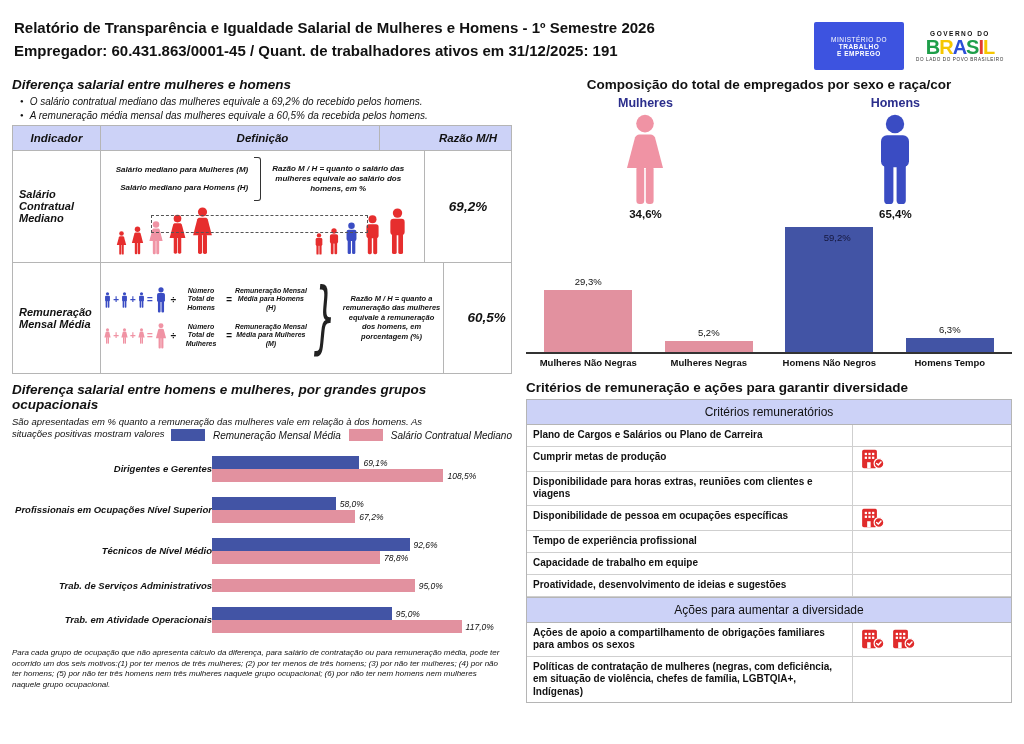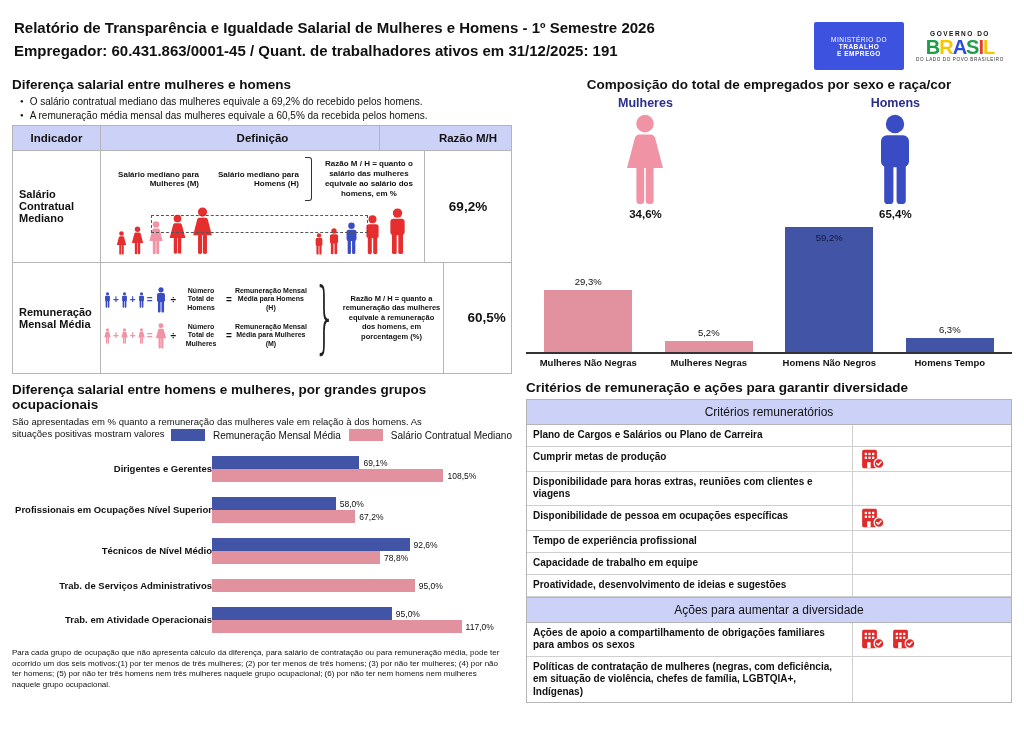--- a/index.html
+++ b/index.html
@@ -25,7 +25,7 @@
   .gov-bottom { font-size:4.6px; letter-spacing:.6px; color:#333; }
   
   .main { display:flex; padding:2px 12px 0 12px; }
-  .col-left { width:500px; flex:none; }
+  .col-left { width:500px; flex:none;font-style:italic; }
   .col-right { flex:1; padding-left:14px; }
   h2.sec { font-size:13.5px; font-weight:bold; margin:8px 0 4px 0; }
   

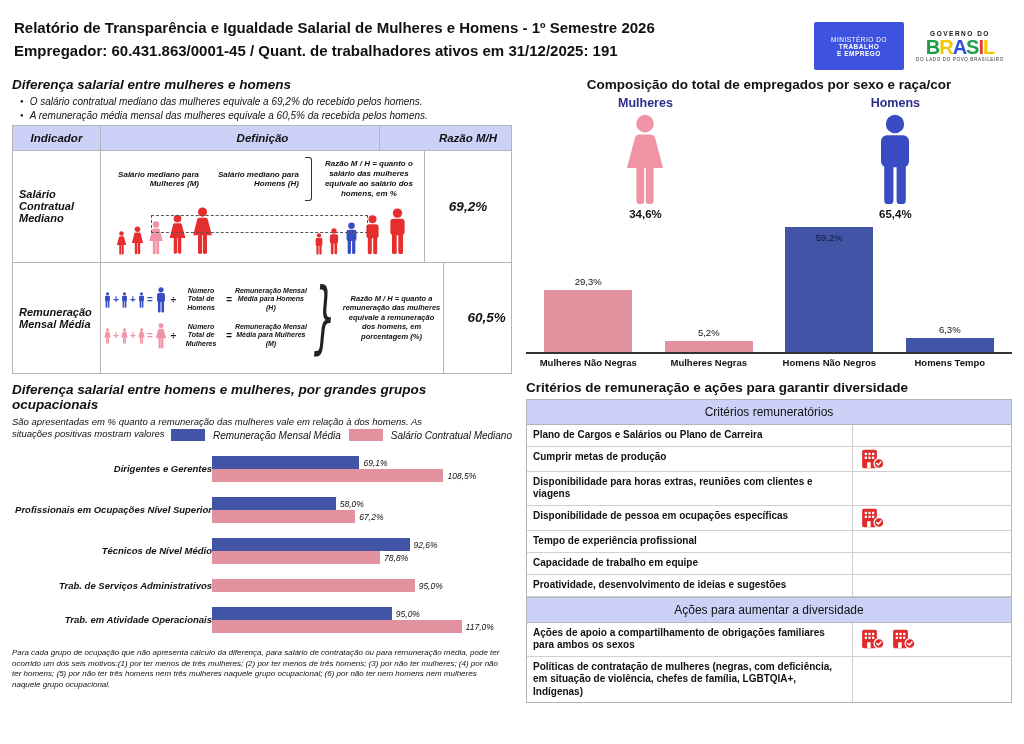--- a/index.html
+++ b/index.html
@@ -45,7 +45,7 @@
   .row1 { height:112px; } .row2 { height:110px; }
   .def1 { padding:6px 4px 2px 4px; }
   .def-top { display:flex; align-items:center; justify-content:center; gap:6px; }
-  .def-labels { display:flex; flex-direction:row; gap:9px; font-size:8px; font-weight:bold; text-align:right; }
+  .def-labels { display:flex; flex-direction:column; gap:9px; font-size:8px; font-weight:bold; text-align:right; }
   .sq-bracket { width:7px; height:44px; border:1.5px solid #333; border-left:none; border-radius:0 3px 3px 0; flex:none; }
   .def-explain { width:142px; font-size:8px; font-weight:bold; text-align:center; line-height:1.25; }
   .people { position:relative; display:flex; align-items:flex-end; justify-content:space-between; padding:0 10px; height:50px; margin-top:4px; }

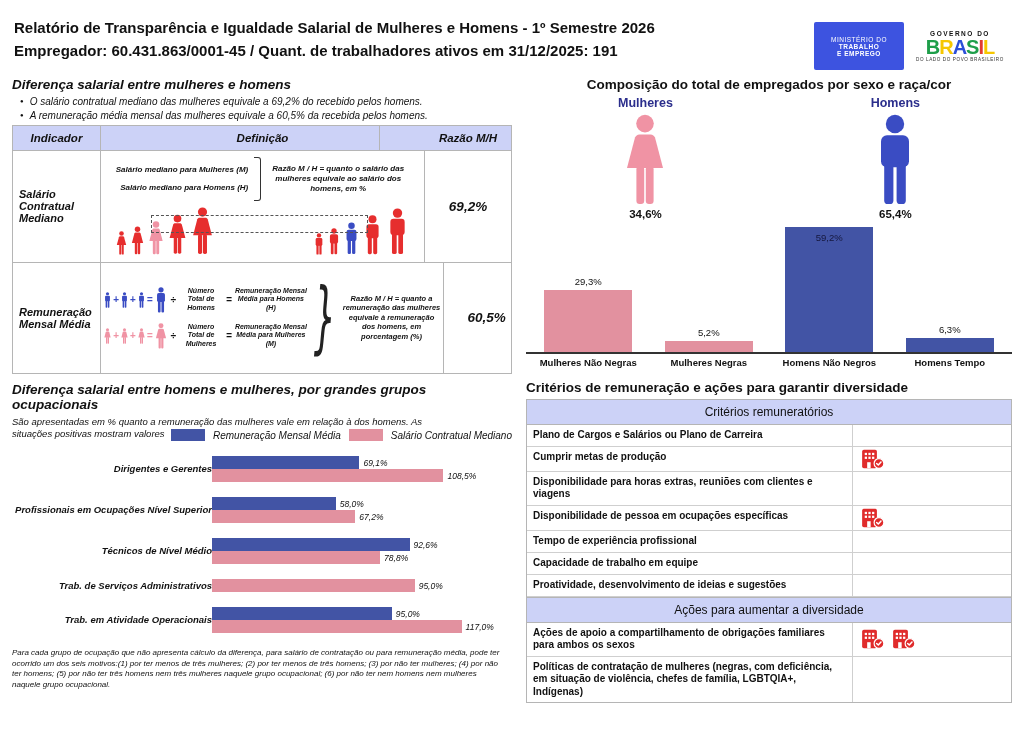--- a/index.html
+++ b/index.html
@@ -90,7 +90,7 @@
   .cval { font-size:9.5px; margin-bottom:3px; }
   .cbar { width:88px; position:relative; }
   .cbar-pink { background:#e2919f; } .cbar-blue { background:#4254a5; }
-  .cval-in { position:absolute; top:5px; left:0; width:100%; text-align:center; font-size:9.5px; color:#15173d; }
+  .cval-in { position:absolute; top:5px; left:8px; width:100%; text-align:center; font-size:9.5px; color:#15173d; }
   .ccats { display:flex; justify-content:space-around; padding:0 2px; margin-top:3px; }
   .ccat { width:110px; text-align:center; font-size:9.5px; font-weight:bold; }
   

